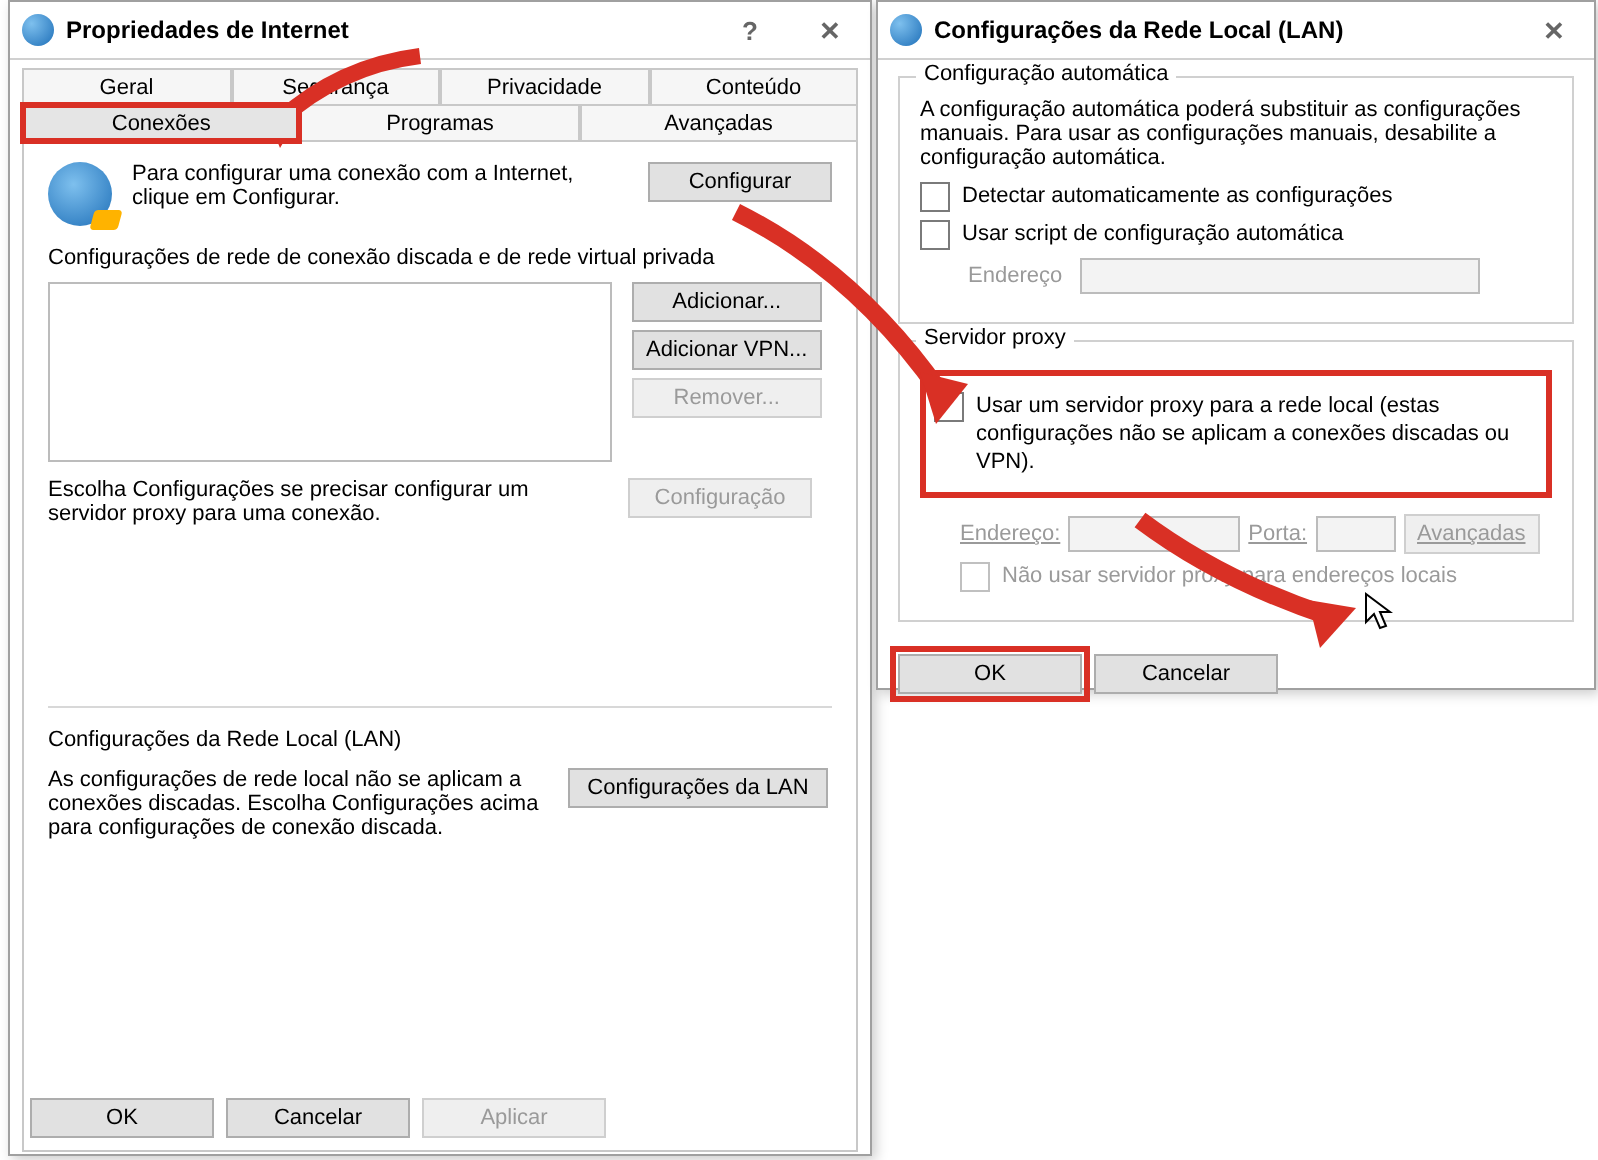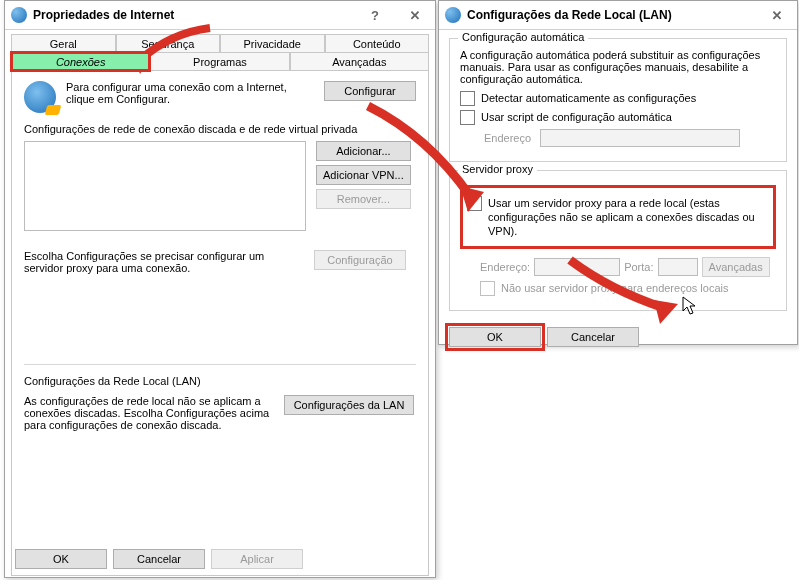--- a/index.html
+++ b/index.html
@@ -64,10 +64,9 @@
     box-sizing: border-box;
   }
   .tab.active {
-    background: #86efac;
+    background: #e5e5e5;
     position: relative;
     z-index: 2;
-    font-style: italic;
   }
   .tabrow { display:flex; width:100%; }
   .tab.w25 { width:25%; }

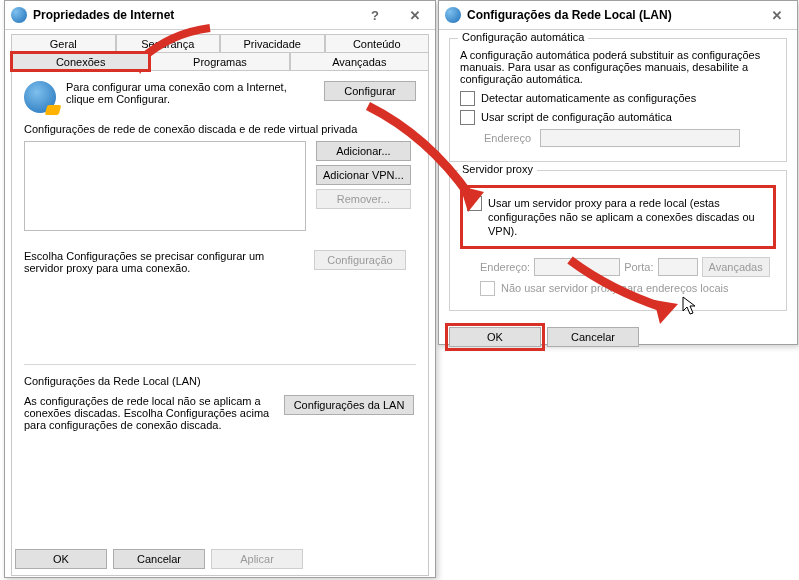--- a/index.html
+++ b/index.html
@@ -235,7 +235,7 @@
       </div>
     </div>
 
-    <div class="row" style="margin-top:19px;">
+    <div class="row" style="margin-top:8px;">
       <div class="label" style="width:280px;">Escolha Configurações se precisar configurar um servidor proxy para uma conexão.</div>
       <div class="btn disabled">Configuração</div>
     </div>

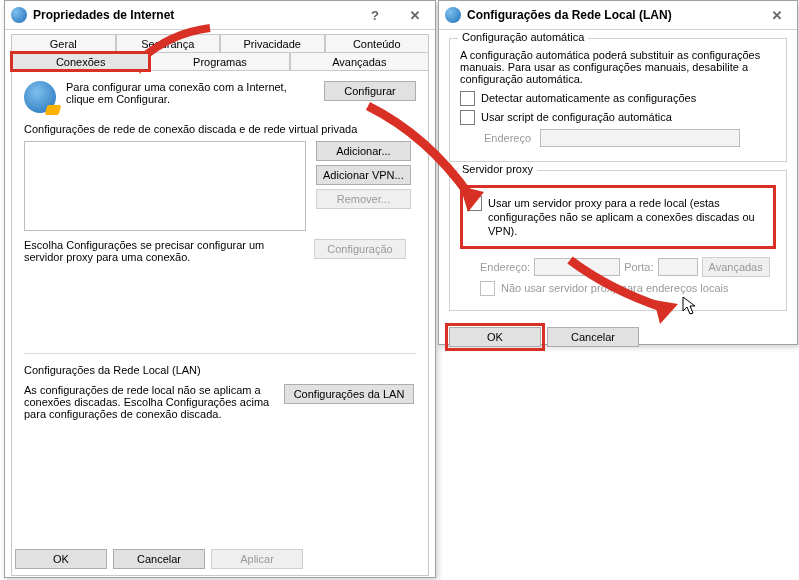--- a/index.html
+++ b/index.html
@@ -288,7 +288,7 @@
         <span class="label">Usar um servidor proxy para a rede local (estas configurações não se aplicam a conexões discadas ou VPN).</span>
       </div>
     </div>
-    <div class="chk-row grayed" style="margin-left:20px; margin-top:8px; align-items:center; gap:4px;">
+    <div class="chk-row grayed" style="margin-left:20px; margin-top:8px; align-items:center; gap:4px;text-decoration:underline;">
       <span class="label">Endereço:</span>
       <input class="txt" style="width: 86px; background: rgb(243, 243, 243);" disabled="">
       <span class="label">Porta:</span>

